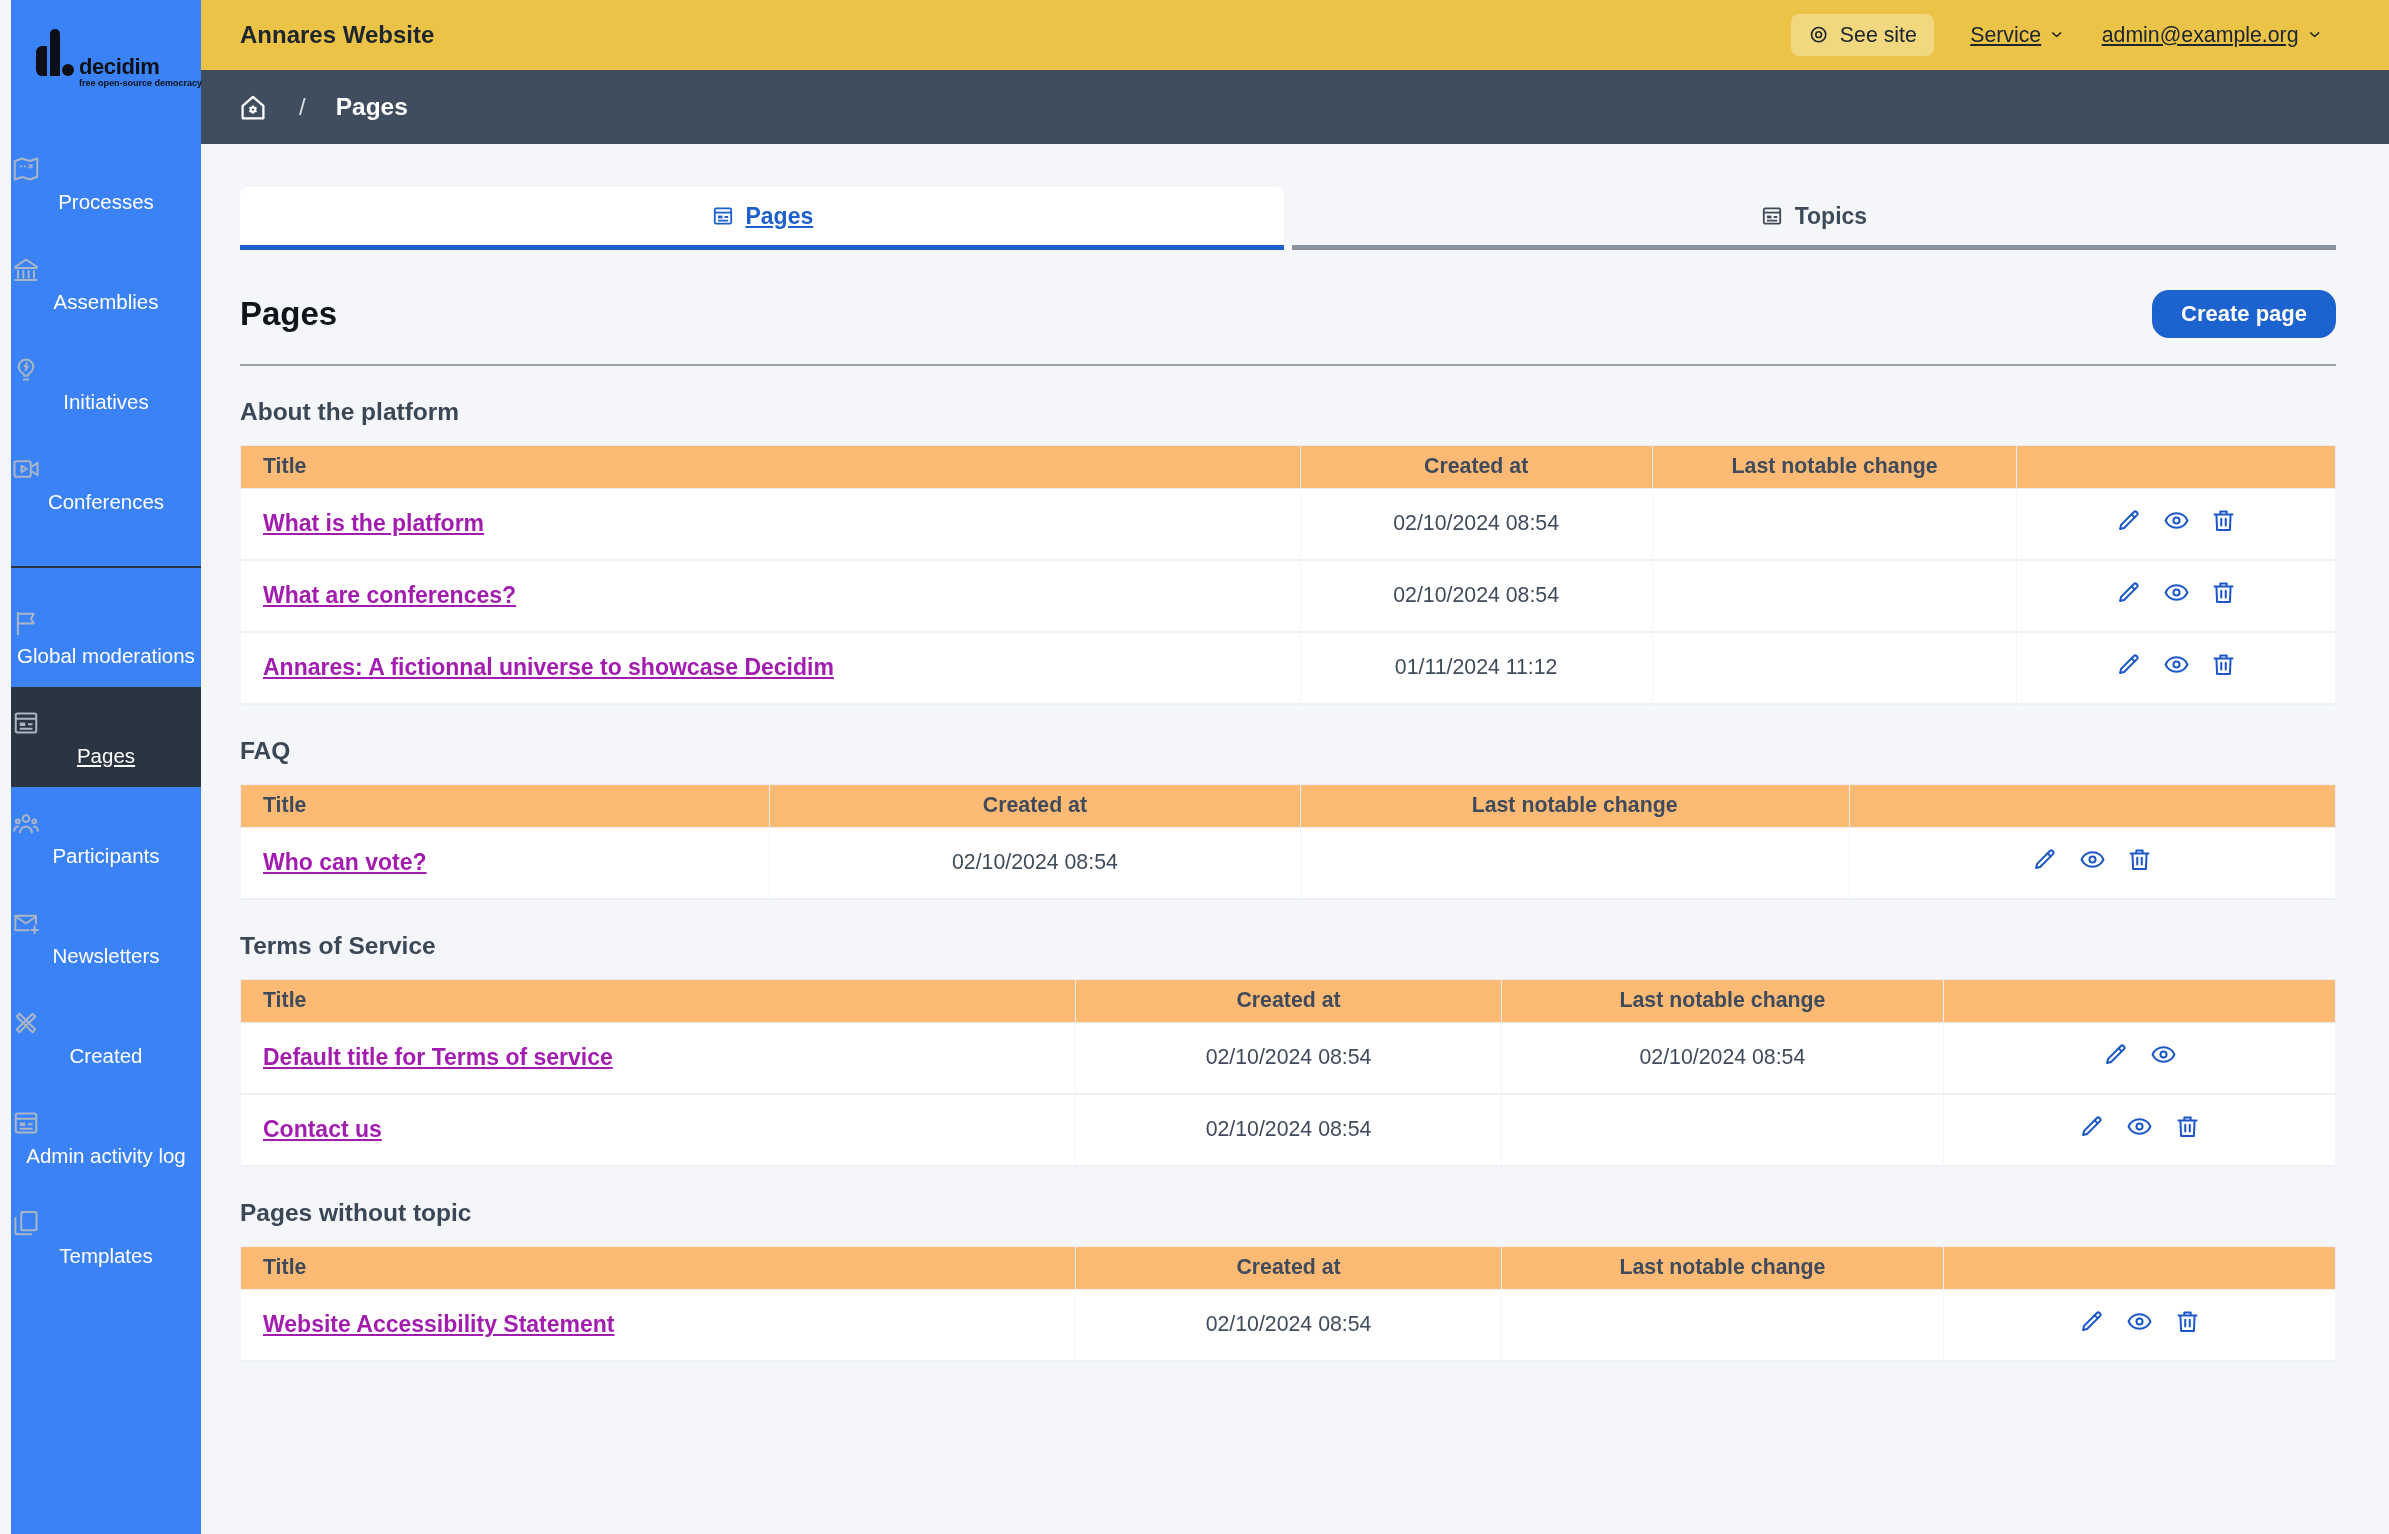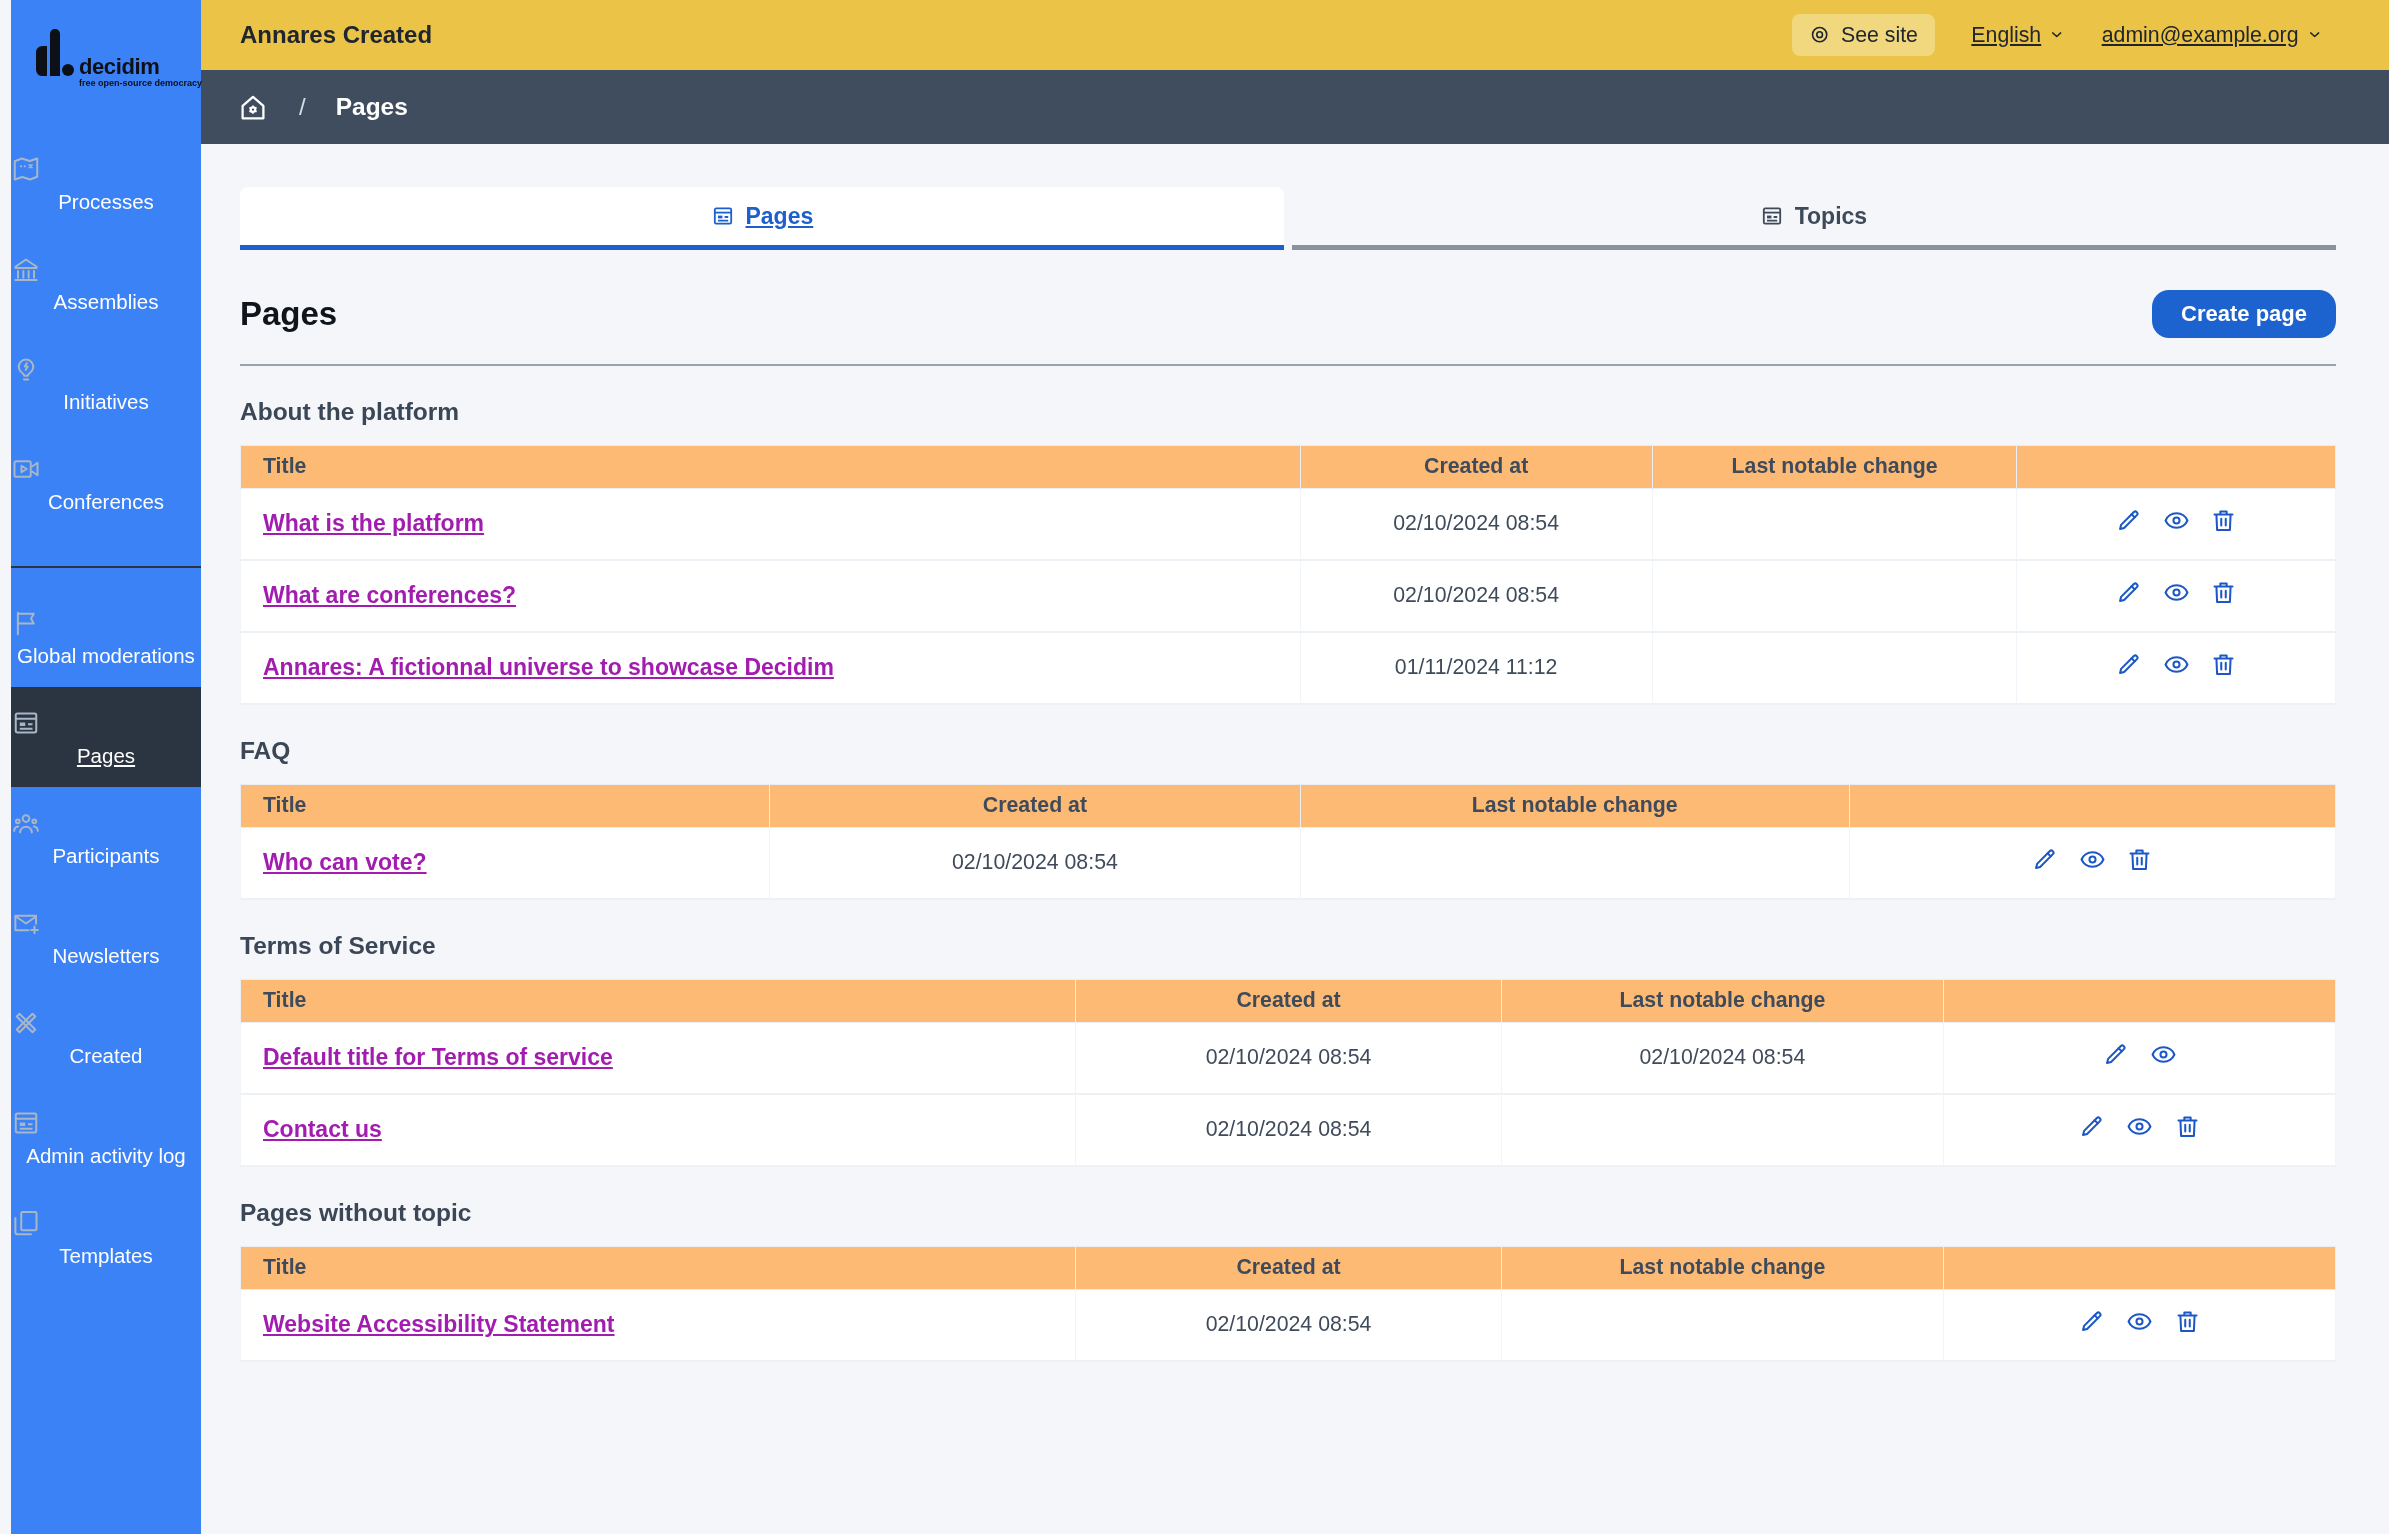--- a/index.html
+++ b/index.html
@@ -221,7 +221,7 @@
 </aside>
 
 <header class="topbar">
-  <span class="tb-title">Annares Created</span>
+  <span class="tb-title">Annares Website</span>
   <div class="tb-right">
     <button class="see-site">
       <svg viewBox="0 0 24 24" fill="none" stroke="currentColor" stroke-width="1.8">

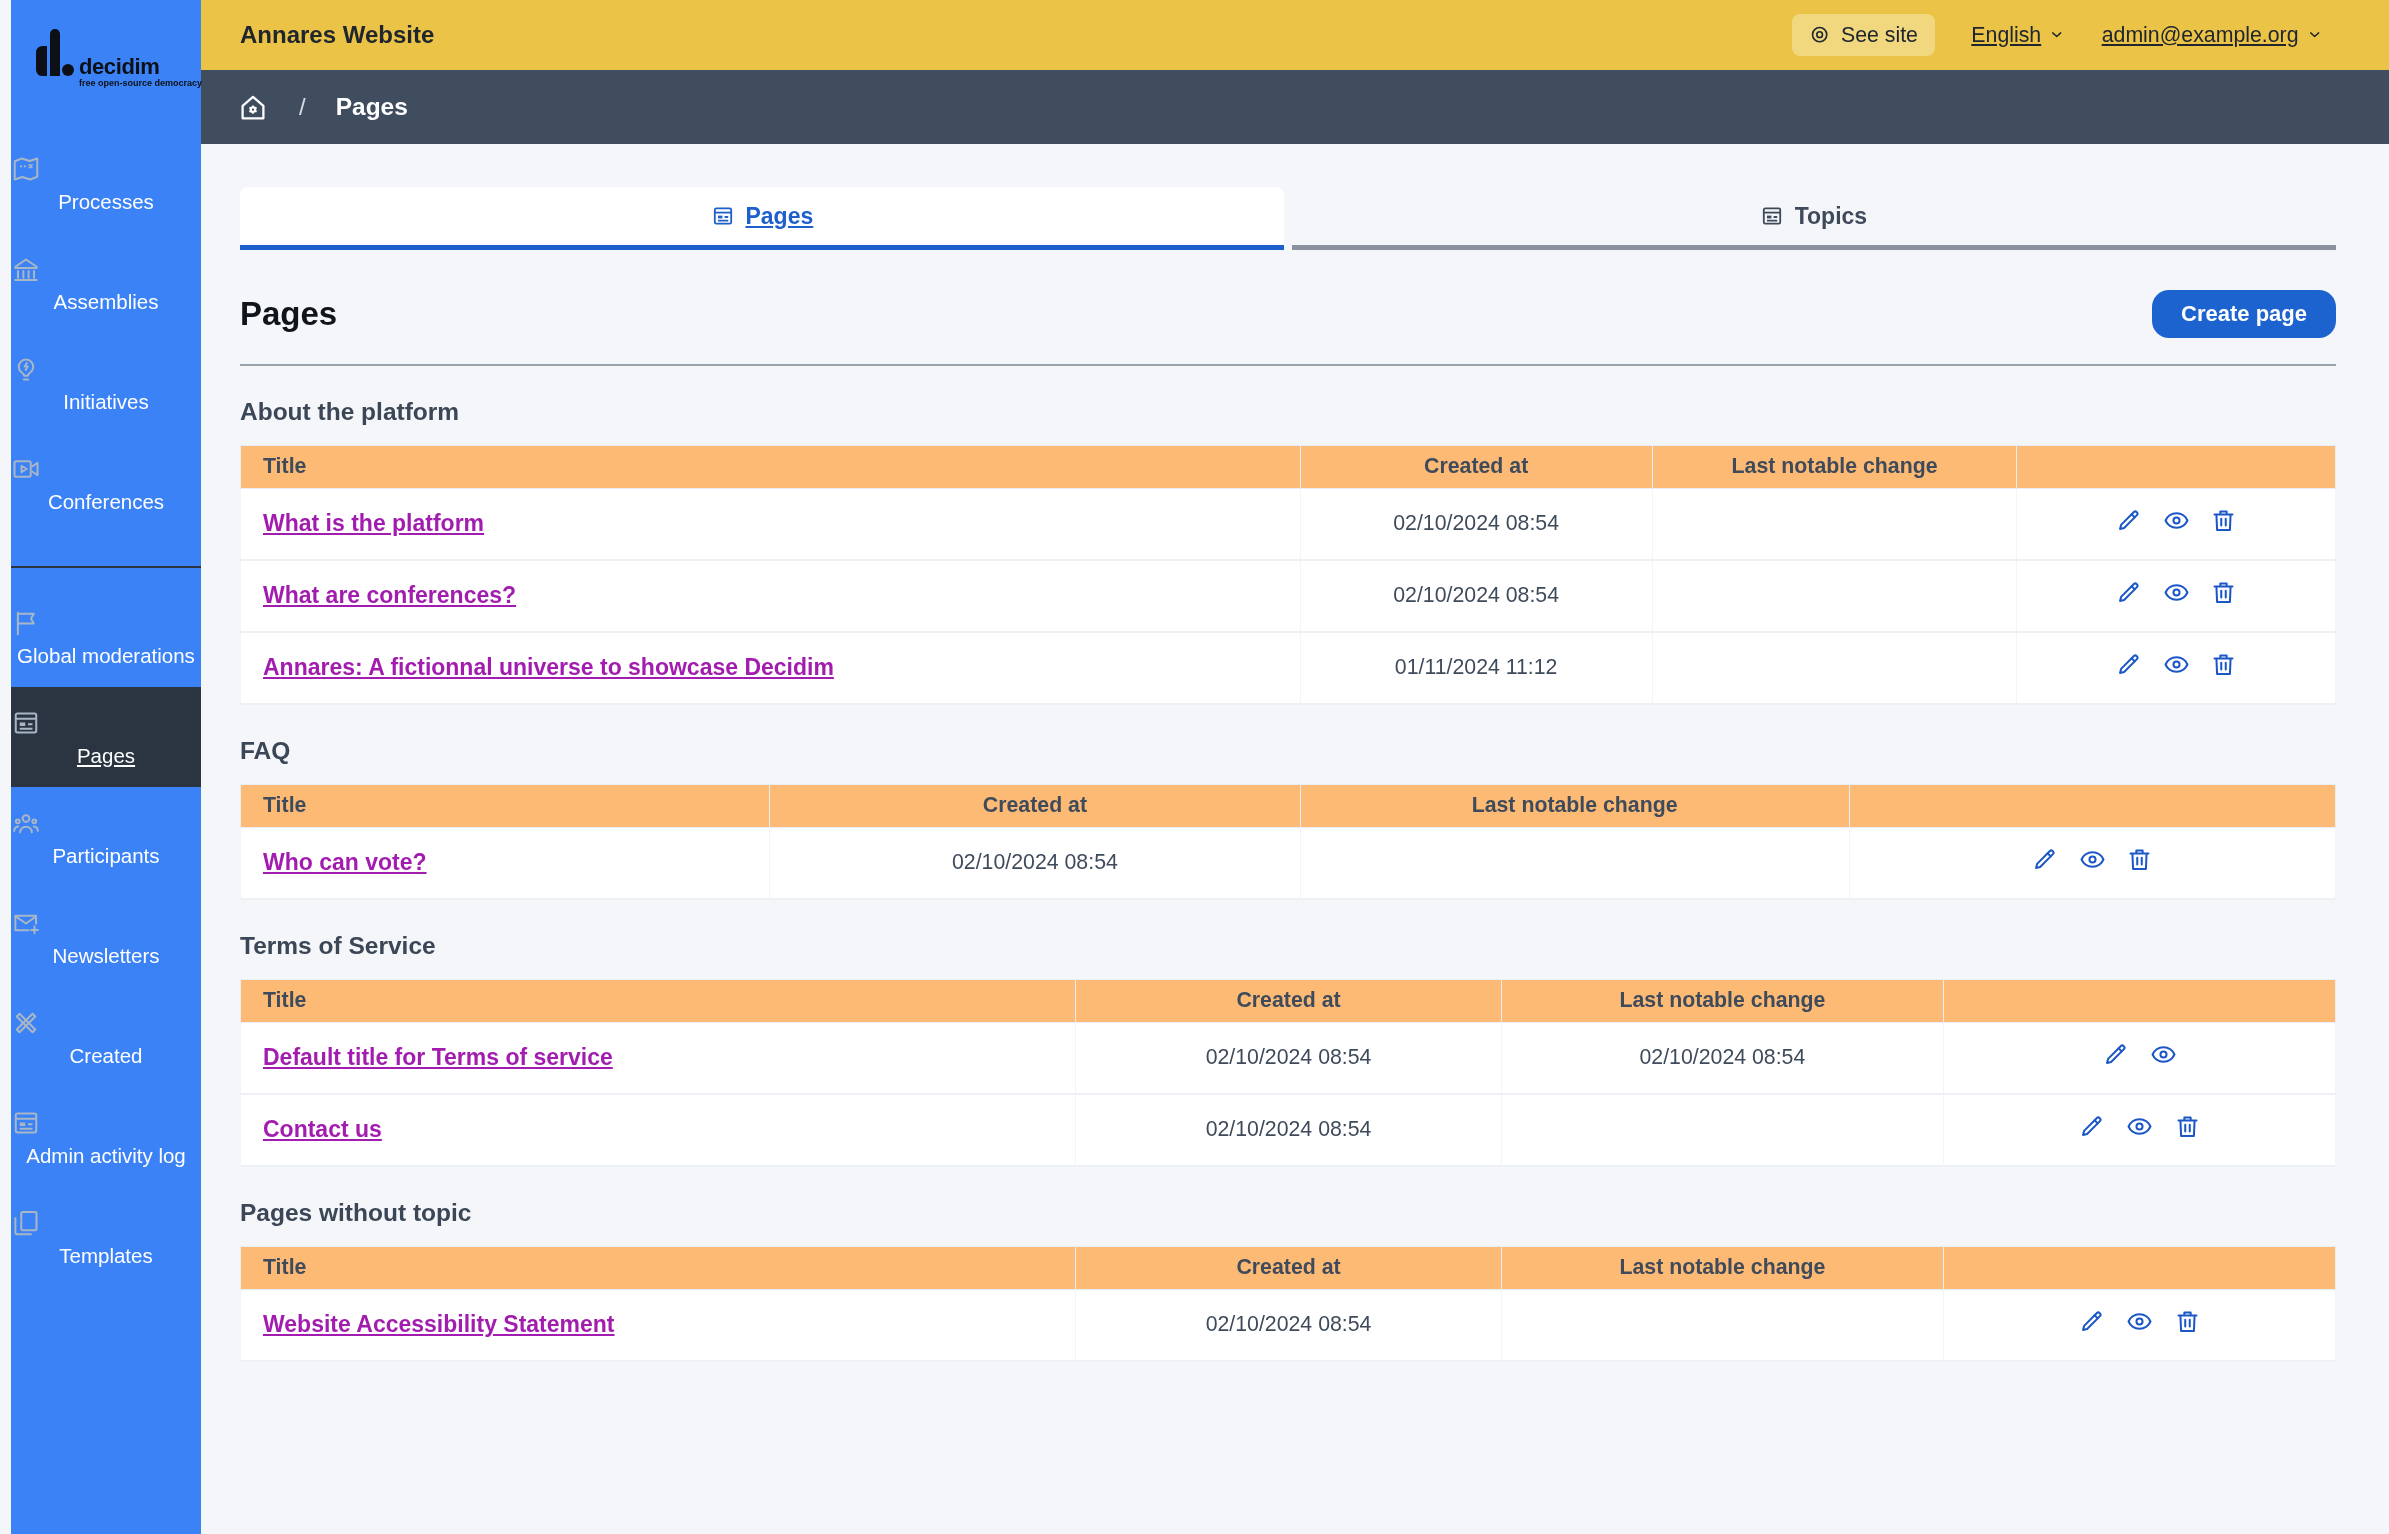--- a/index.html
+++ b/index.html
@@ -231,7 +231,7 @@
       <span>See site</span>
     </button>
     <a class="tb-link">
-      <span class="ul">English</span>
+      <span class="ul">Service</span>
       <svg viewBox="0 0 24 24" fill="none" stroke="currentColor" stroke-width="2" stroke-linecap="round" stroke-linejoin="round">
           <path d="m6.5 9.5 5.5 5 5.5-5"></path>
         </svg>

